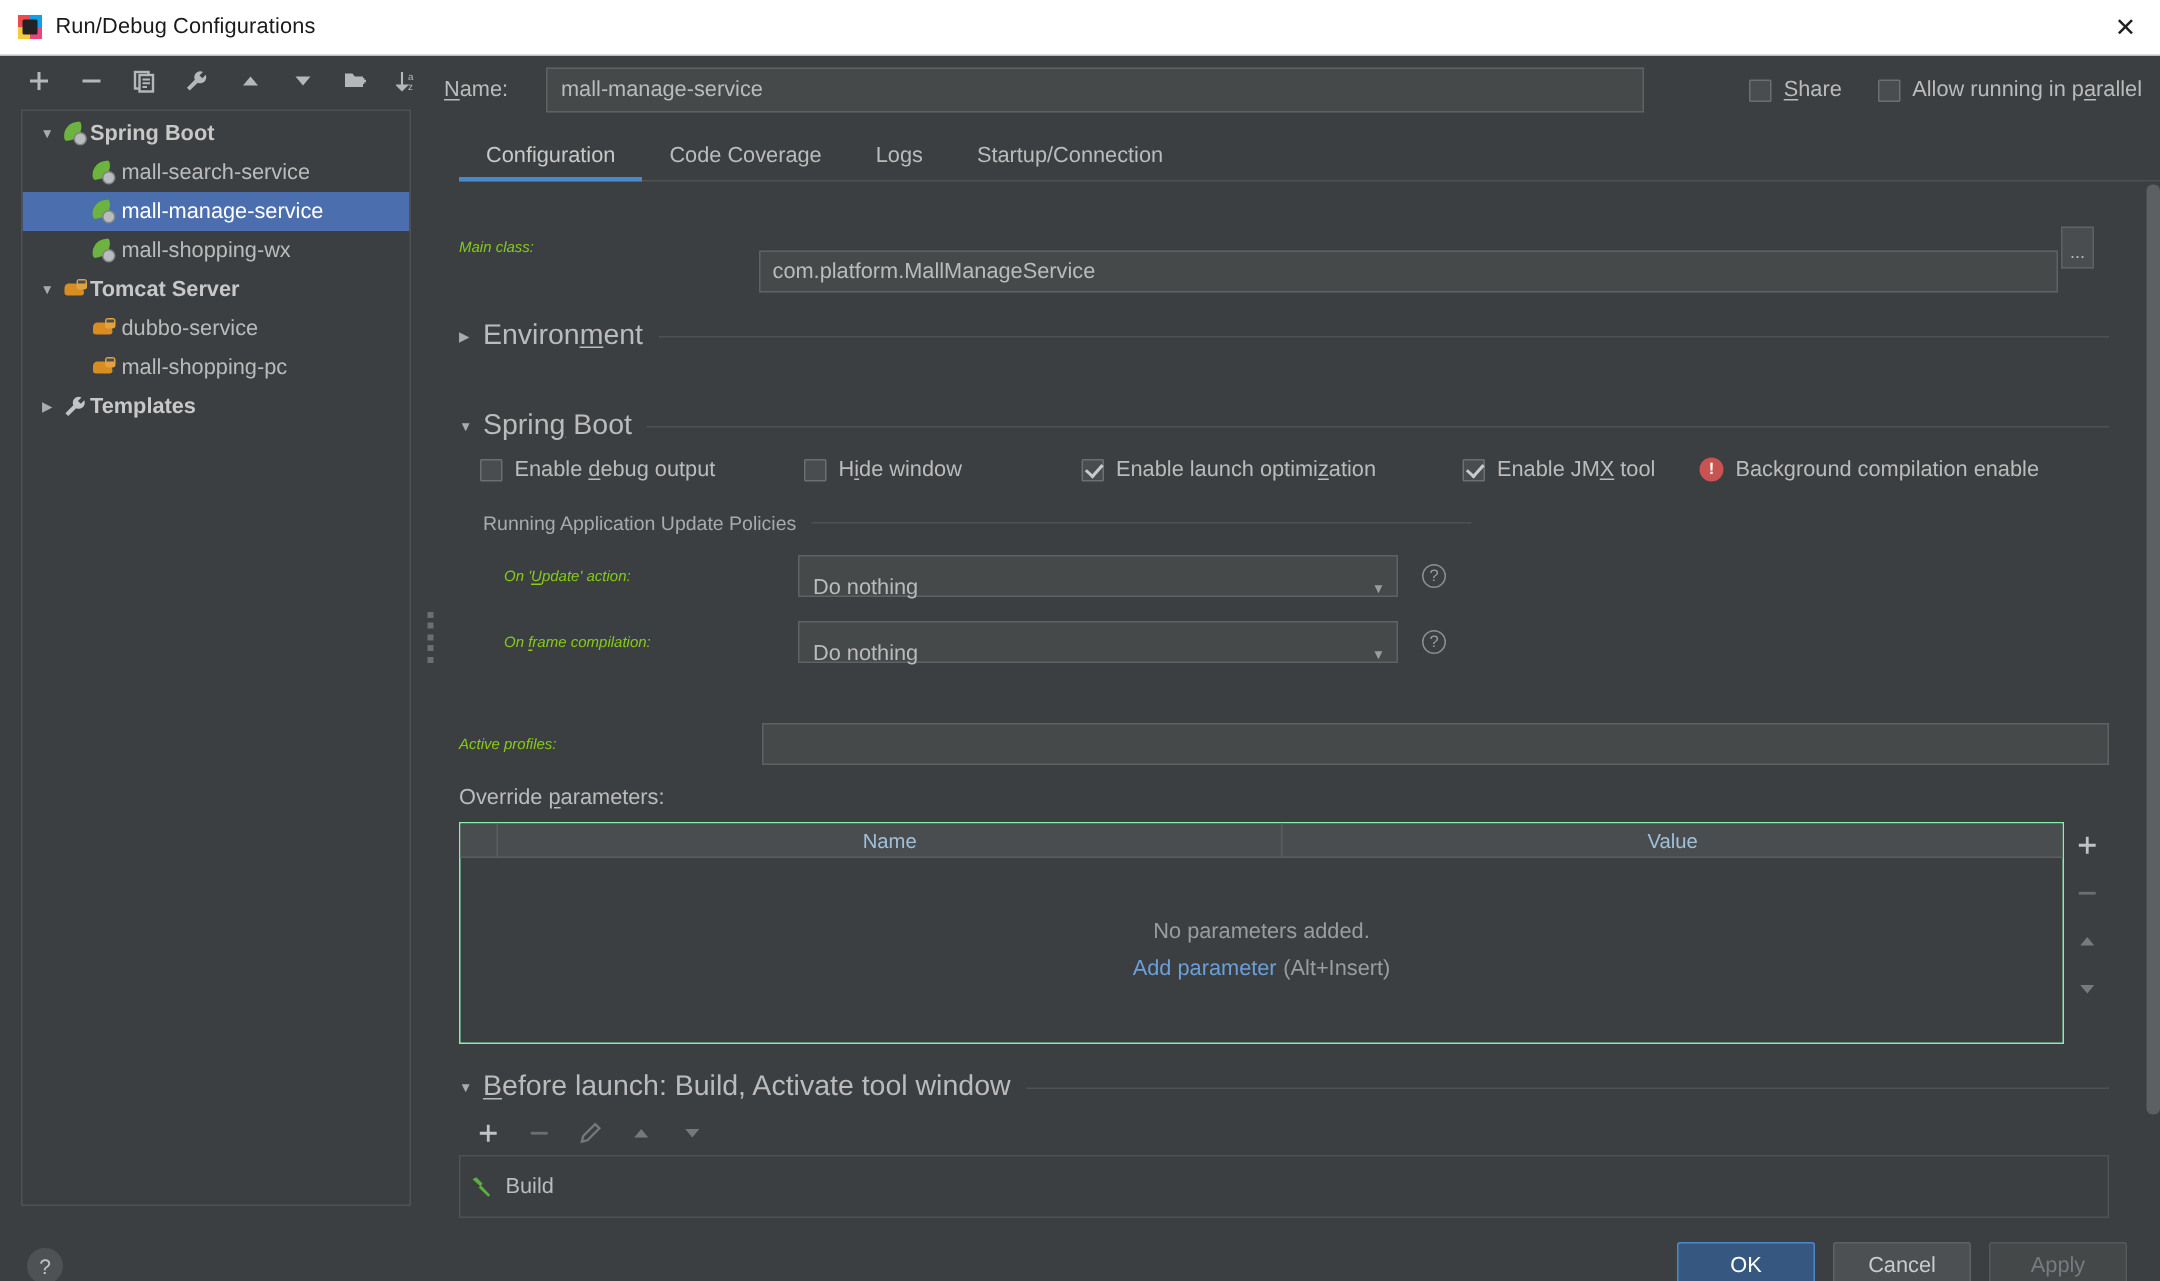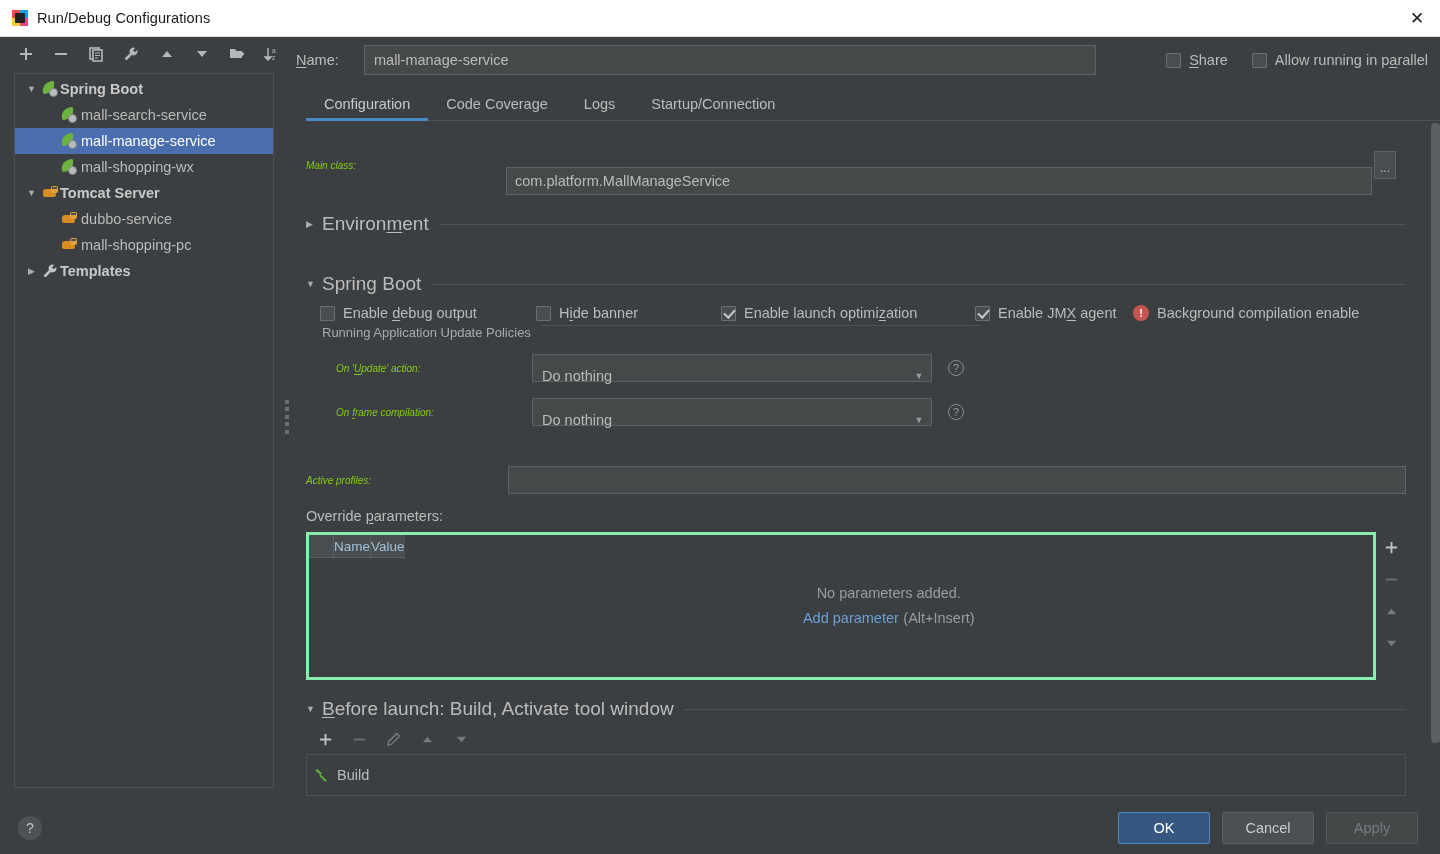--- a/index.html
+++ b/index.html
@@ -493,7 +493,7 @@
             </span>
             <span class="cb" style="width:185px">
               <span class="box"></span>
-              <span class="cbtext"><span>H</span><u class="mn">i</u><span>de banner</span></span>
+              <span class="cbtext"><span>H</span><u class="mn">i</u><span>de window</span></span>
             </span>
             <span class="cb" style="width:254px">
               <span class="box checked"></span>

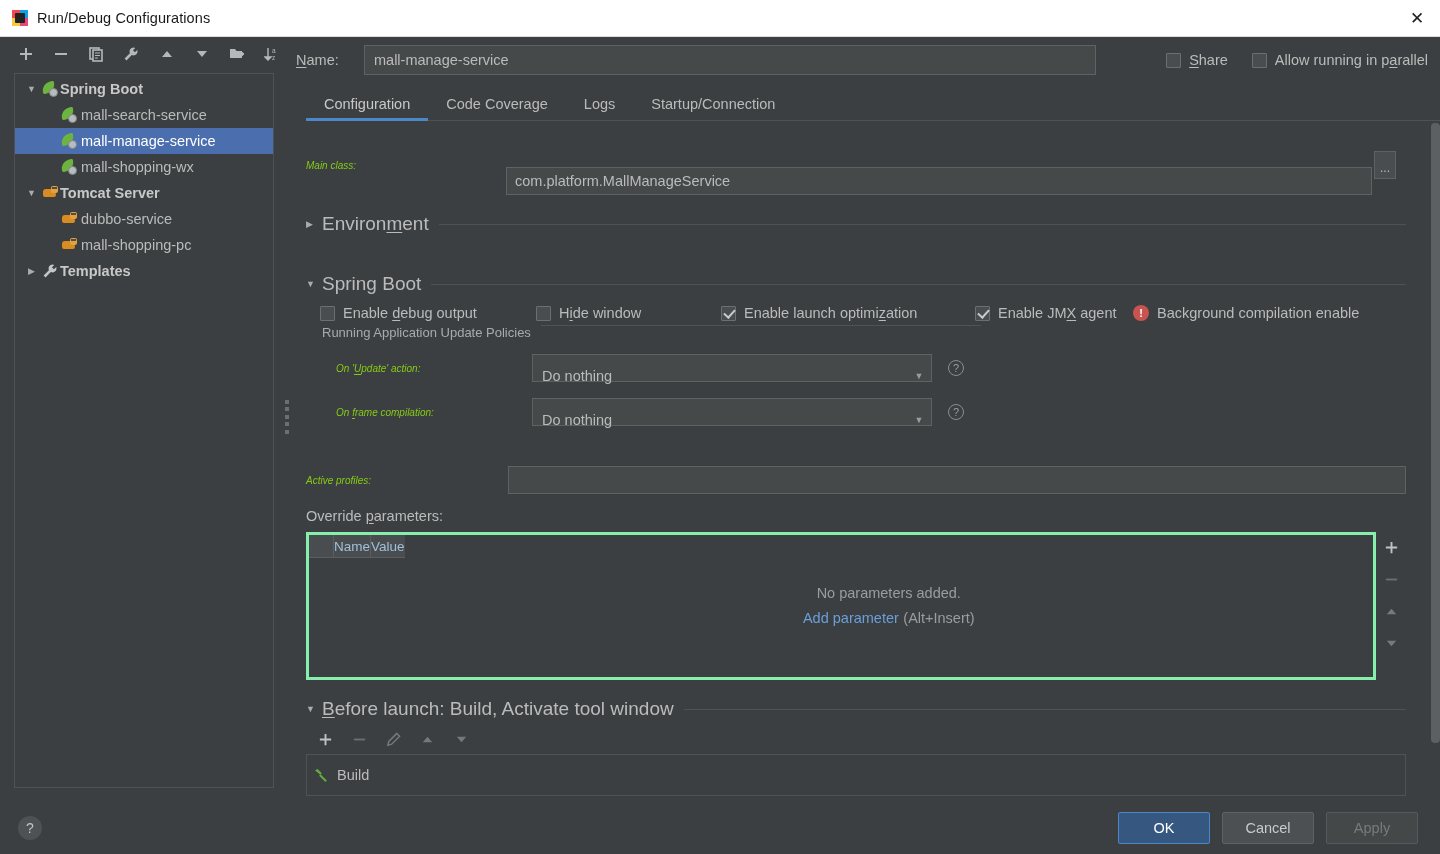--- a/index.html
+++ b/index.html
@@ -501,7 +501,7 @@
             </span>
             <span class="cb" style="width:158px">
               <span class="box checked"></span>
-              <span class="cbtext"><span>Enable JM</span><u class="mn">X</u><span> agent</span></span>
+              <span class="cbtext"><span>Enable JM</span><u class="mn">X</u><span> tool</span></span>
             </span>
             <span class="cb">
               <span class="warn-ic">!</span>

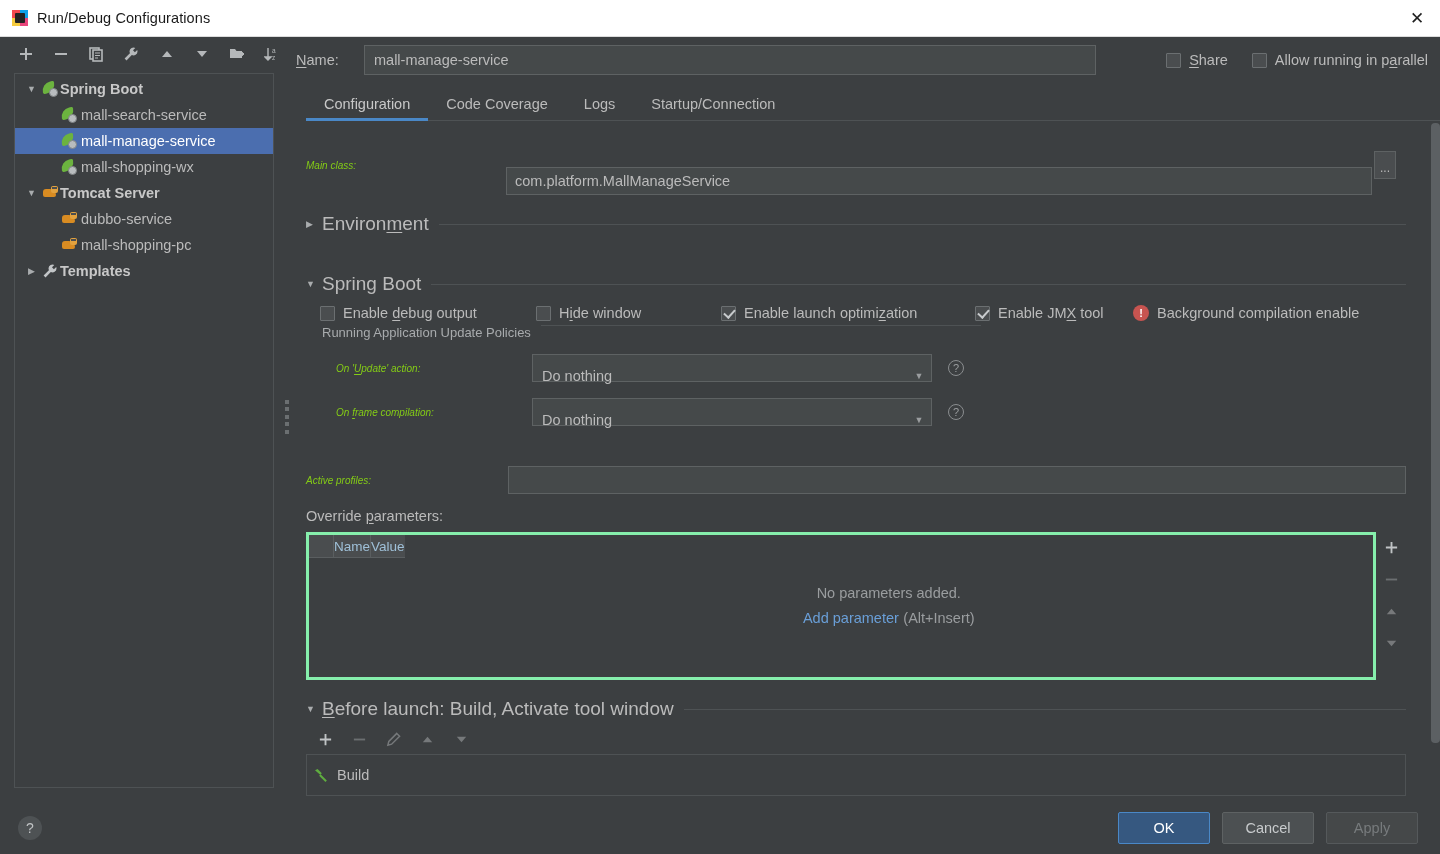--- a/index.html
+++ b/index.html
@@ -190,7 +190,7 @@
 
   
   .group-title-row {
-    display: flex; margin: 4px 0 4px 16px;
+    display: flex; align-items: center; margin: 20px 0 4px 16px;
   }
   .group-title-row .gtext { font-size: 13px; color: #a8abad; margin-right: 10px; white-space: nowrap; }
   .group-title-row .gline { flex: 1 1 auto; height: 1px; background: #4e5254; max-width: 440px; }

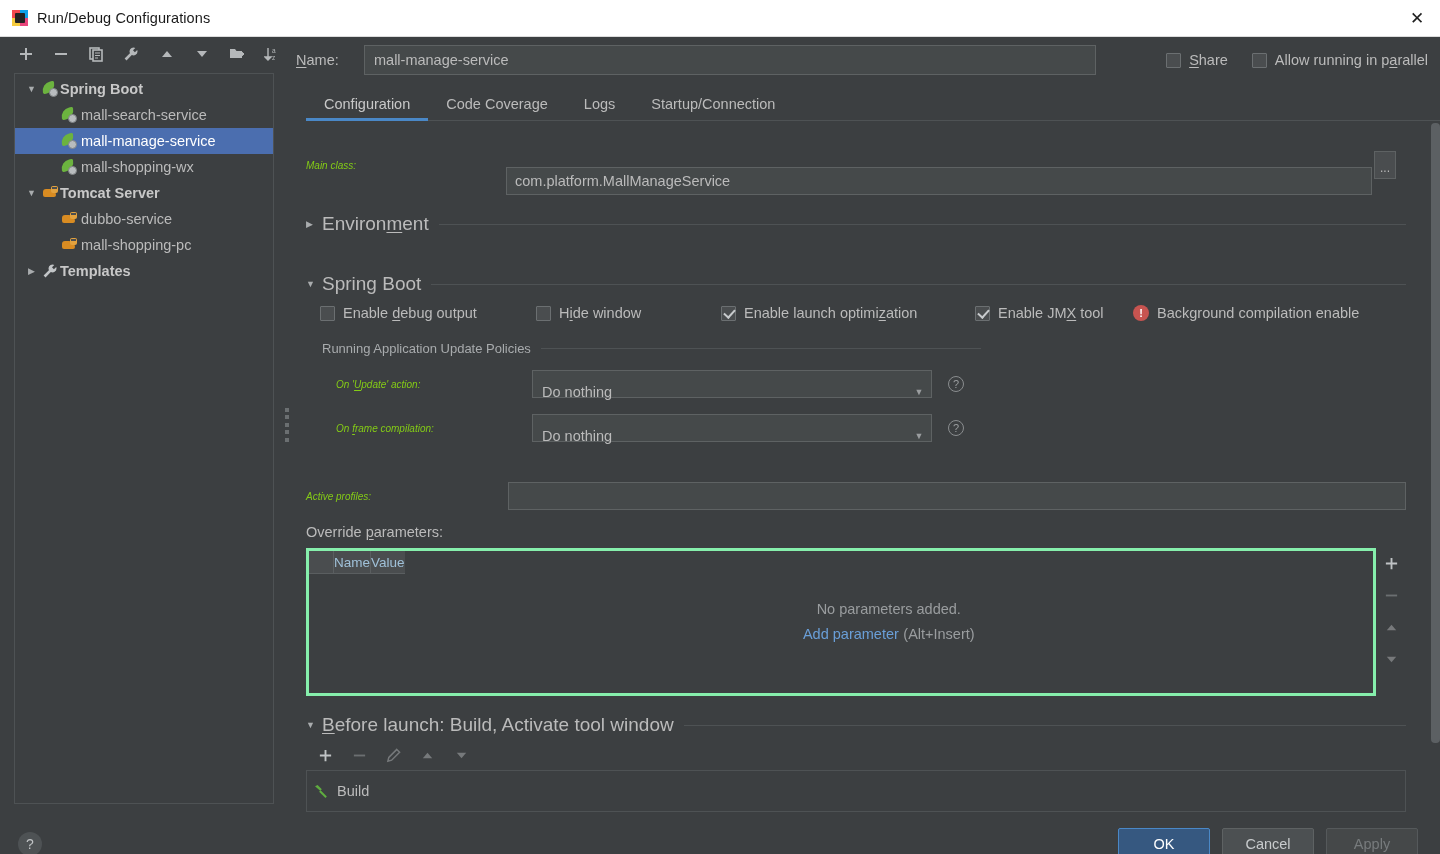--- a/index.html
+++ b/index.html
@@ -210,8 +210,8 @@
   
   .tbl-wrap { display: flex; margin-top: 4px; }
   .tbl {
-    flex: 1 1 auto; border: 3px solid #86efac; background: #3c3f41;
-    height: 148px; display: flex; flex-direction: row;
+    flex: 1 1 auto; border: 1px solid #86efac; background: #3c3f41;
+    height: 148px; display: flex; flex-direction: column;
   }
   .tbl-head { display: flex; height: 23px; background: #4a4d4f; border-bottom: 1px solid #5a5e60; }
   .th {

